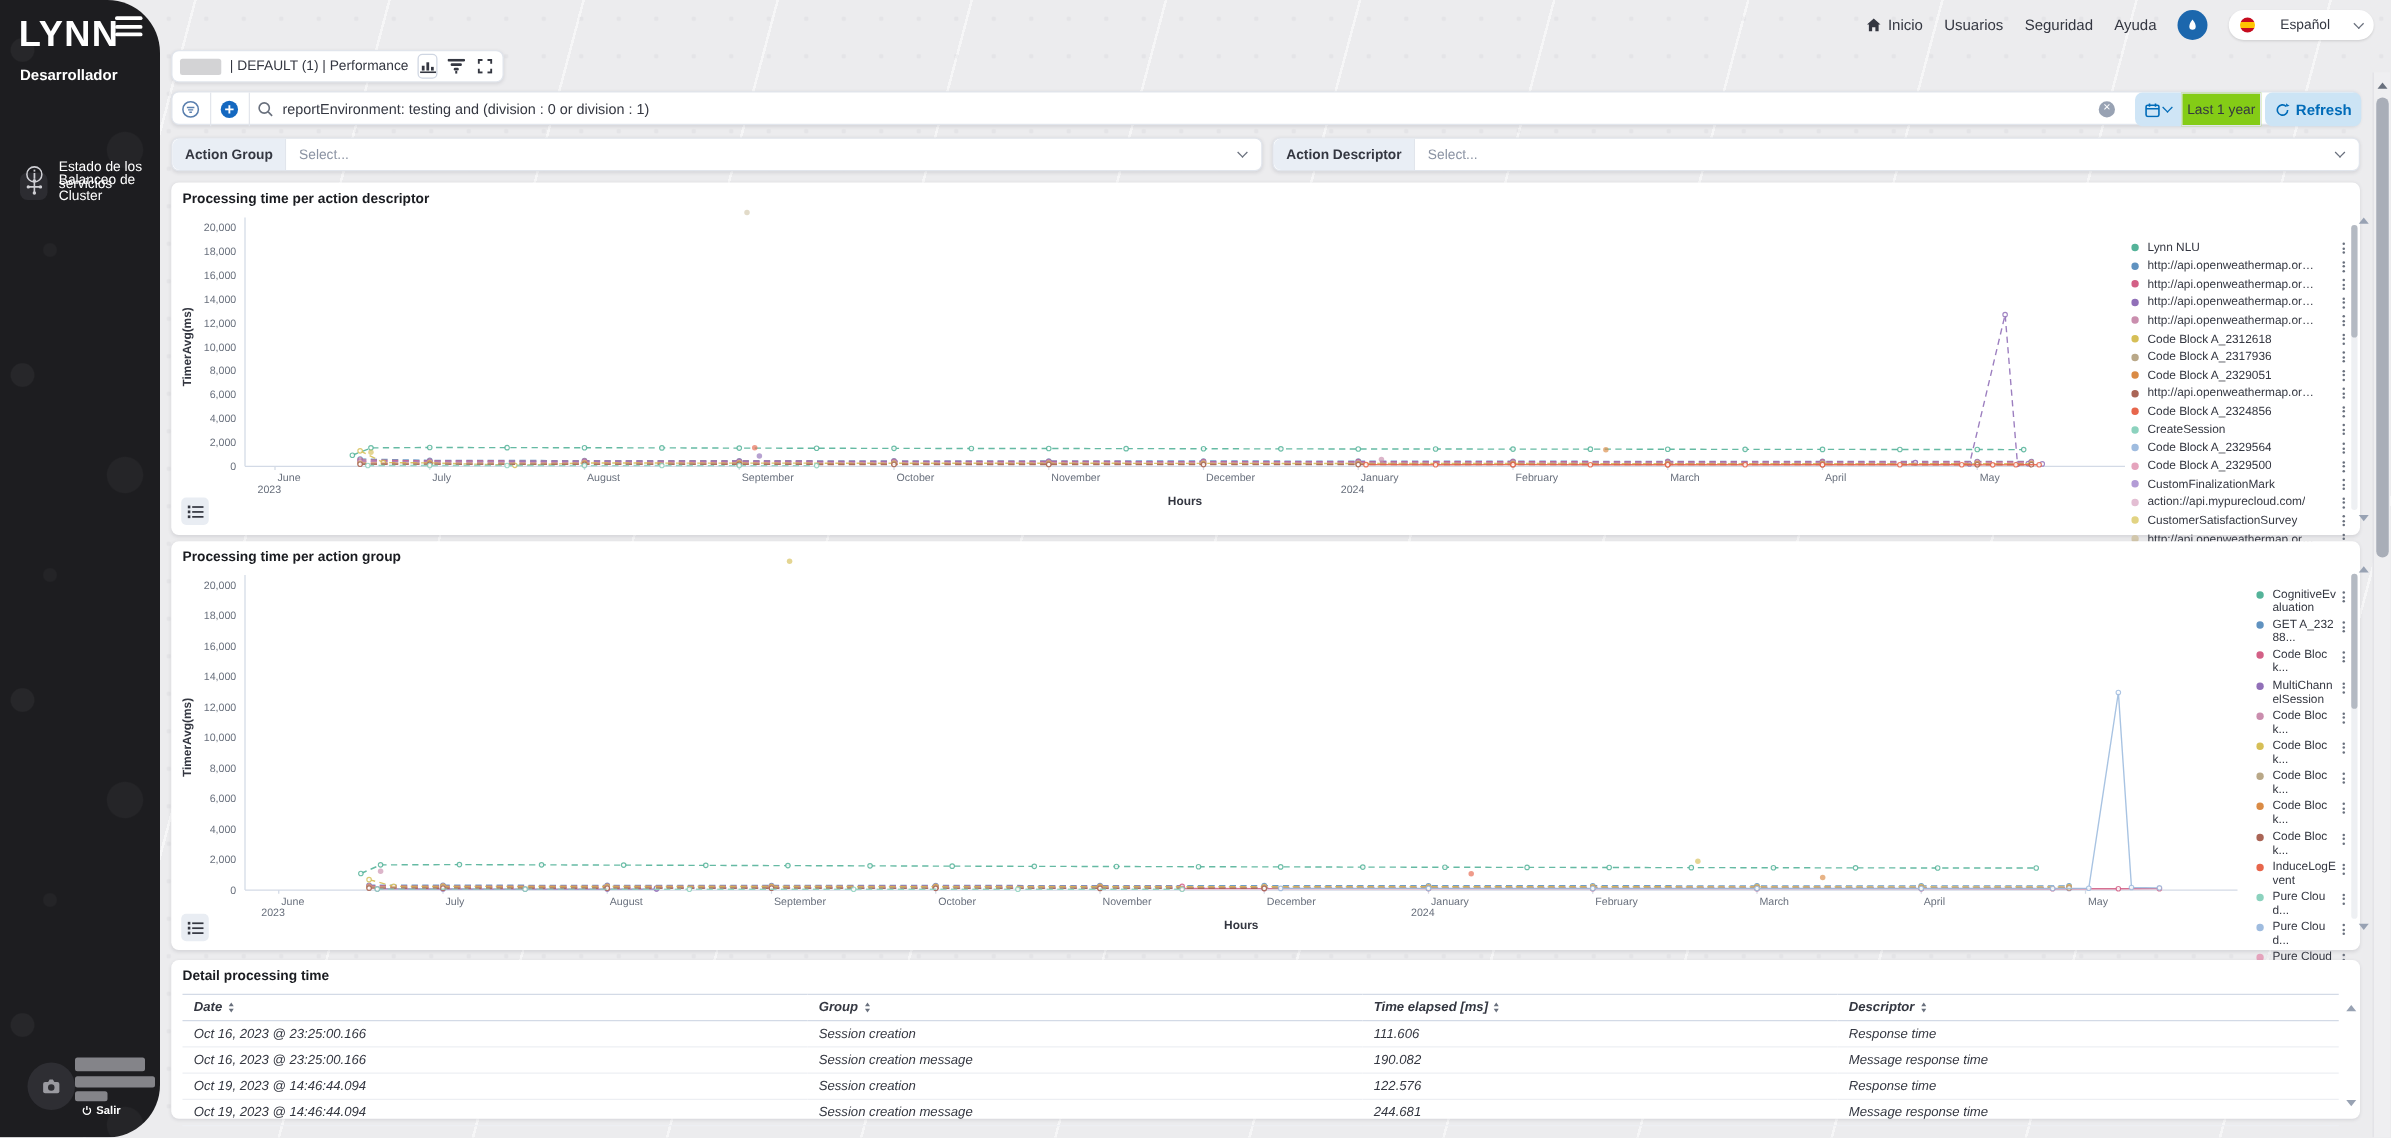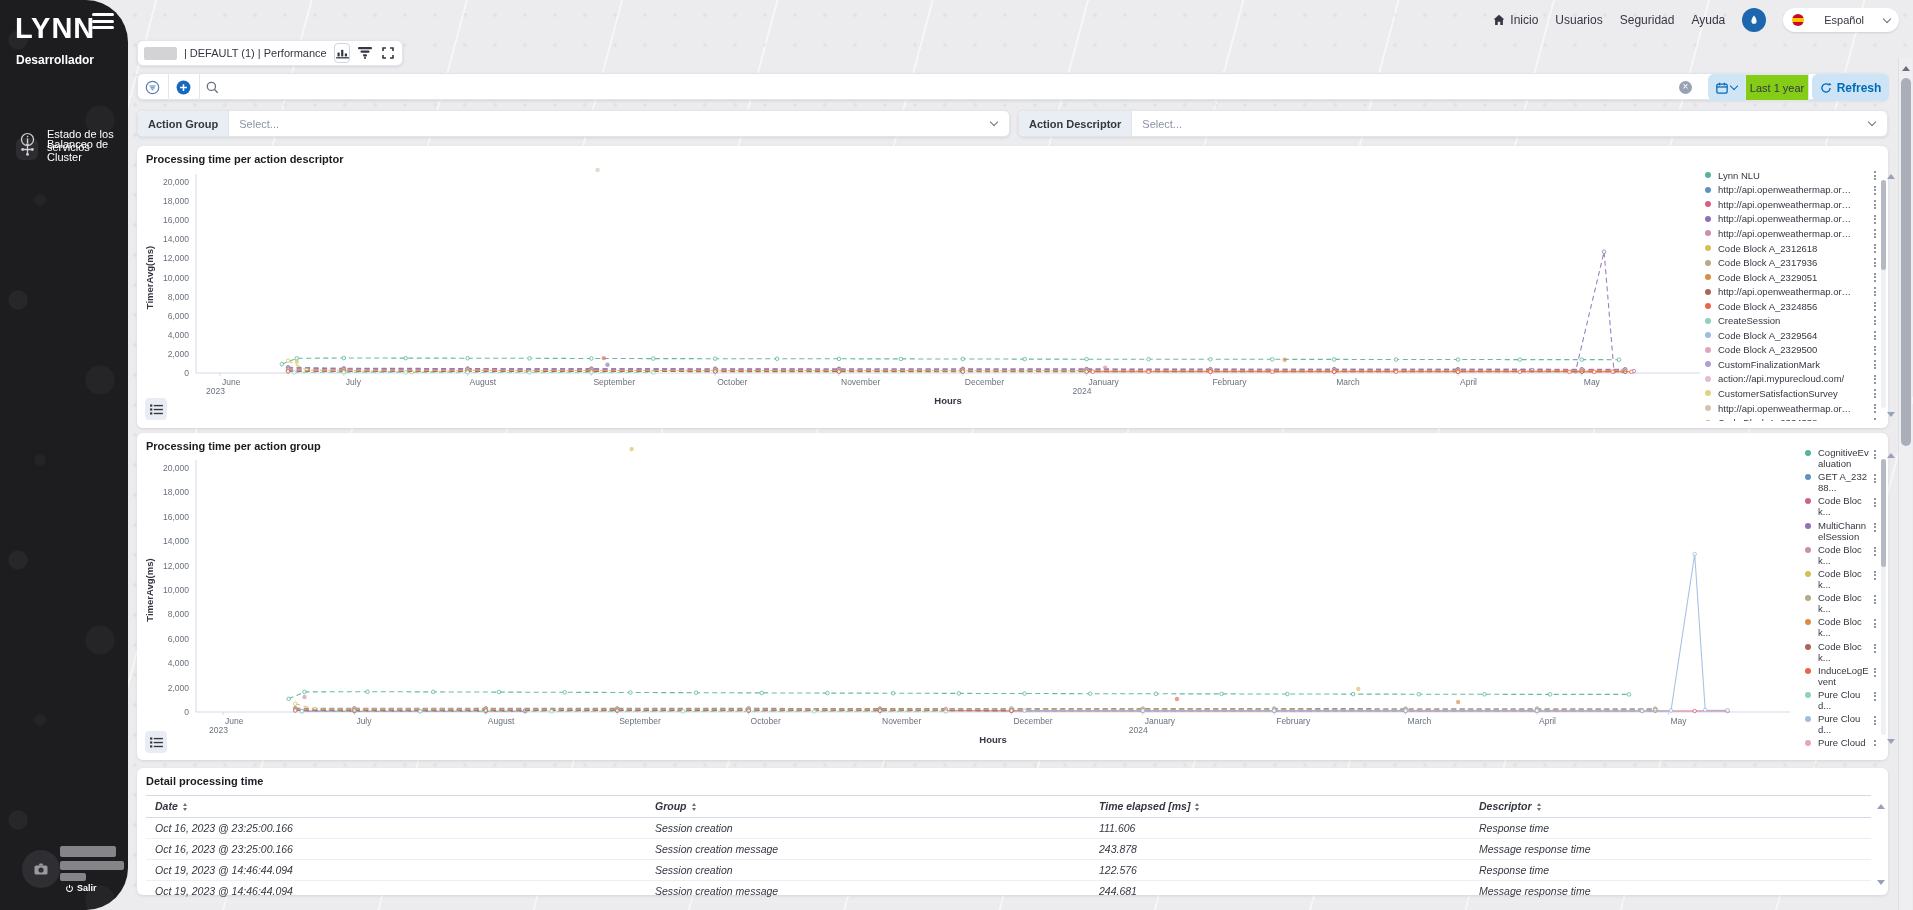--- a/index.html
+++ b/index.html
@@ -265,6 +265,7 @@
           <circle cx="5.8" cy="5.8" r="4.4" fill="none" stroke="#69707d" stroke-width="1.4"></circle>
           <path d="M9.2 9.2l3.4 3.4" stroke="#69707d" stroke-width="1.4"></path>
         </svg>
+      <input class="query-input" value="reportEnvironment: testing and (division : 0 or division : 1)" style="">
     </div>
     <span class="clear-x">×</span>
     <span class="cal-btn">

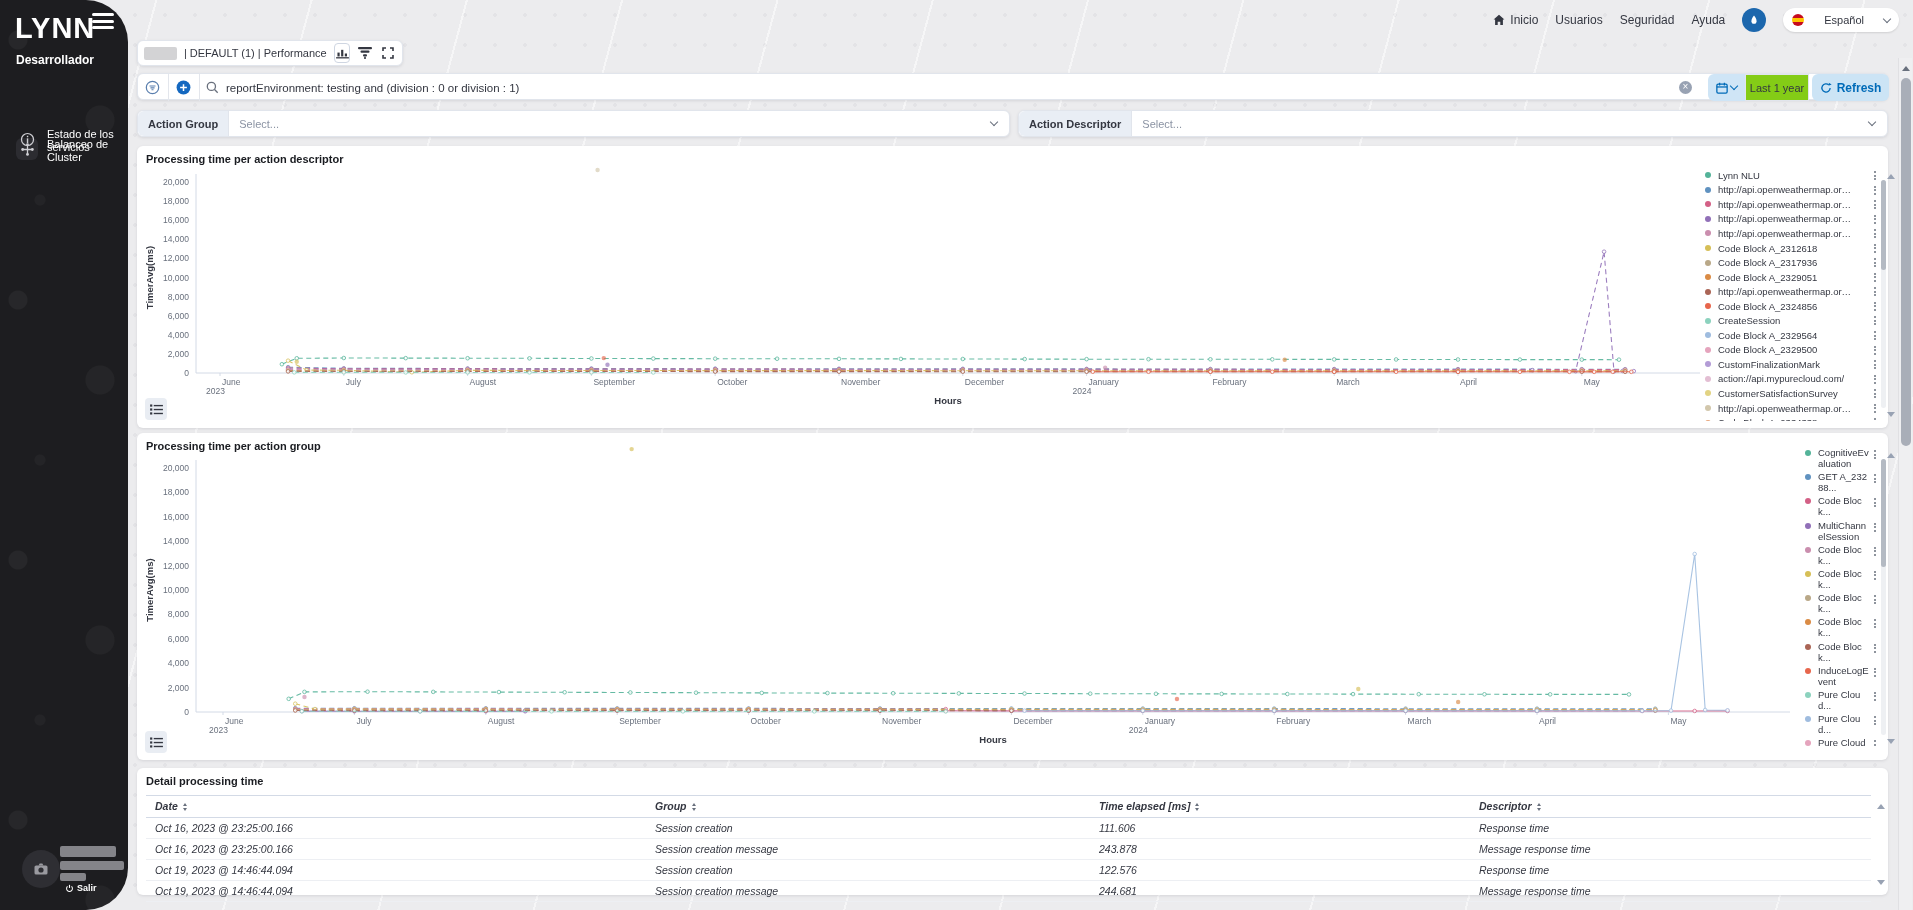--- a/index.html
+++ b/index.html
@@ -90,7 +90,7 @@
   .chartpanel1 { left:137px; top:146px; width:1751px; height:282px; }
   .chartpanel2 { left:137px; top:433px; width:1751px; height:327px; }
   .chart-svg { position:absolute; left:0; top:0; }
-  .legend { position:absolute; overflow:hidden; }
+  .legend { position:absolute; overflow:hidden;margin-top:23px; }
   .leg1 { left:1568px; top:22px; width:176px; height:253px; }
   .leg2 { left:1668px; top:14px; width:76px; height:300px; }
   .leg-row { position:relative; display:flex; align-items:flex-start; cursor:pointer; }

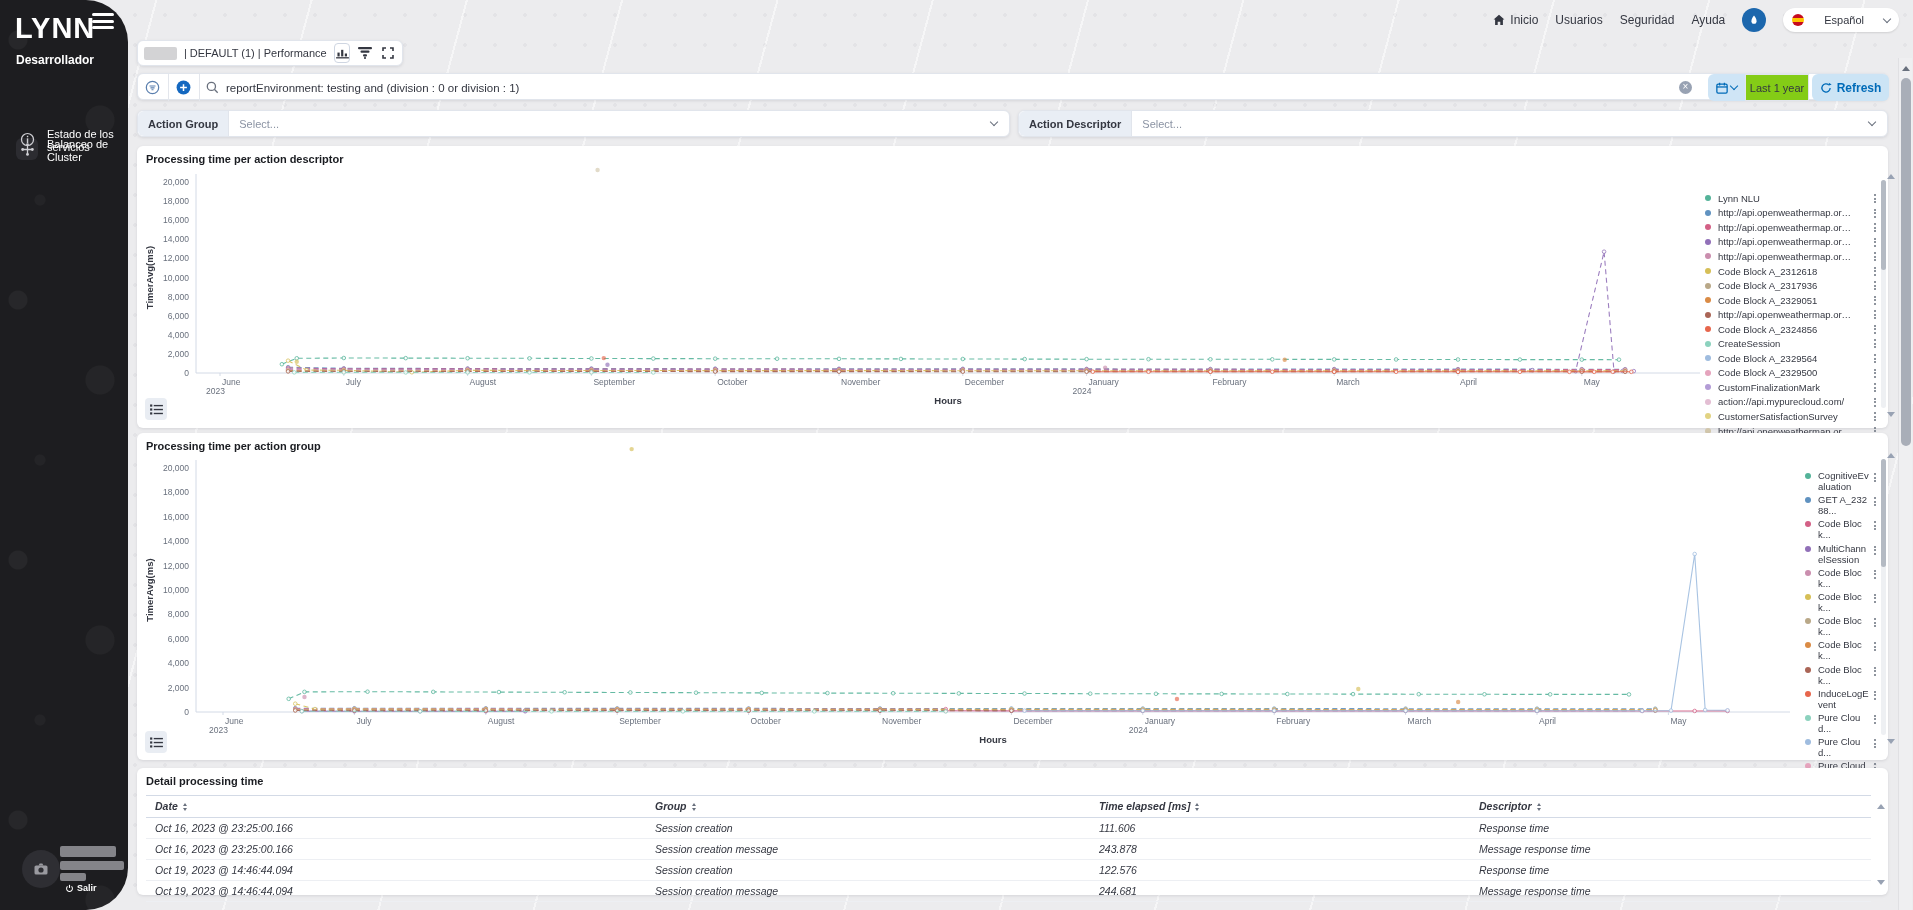--- a/index.html
+++ b/index.html
@@ -1053,7 +1053,7 @@
           <tr>
             <td>Oct 16, 2023 @ 23:25:00.166</td>
             <td>Session creation message</td>
-            <td>243.878</td>
+            <td>190.082</td>
             <td>Message response time</td>
           </tr>
           <tr>

